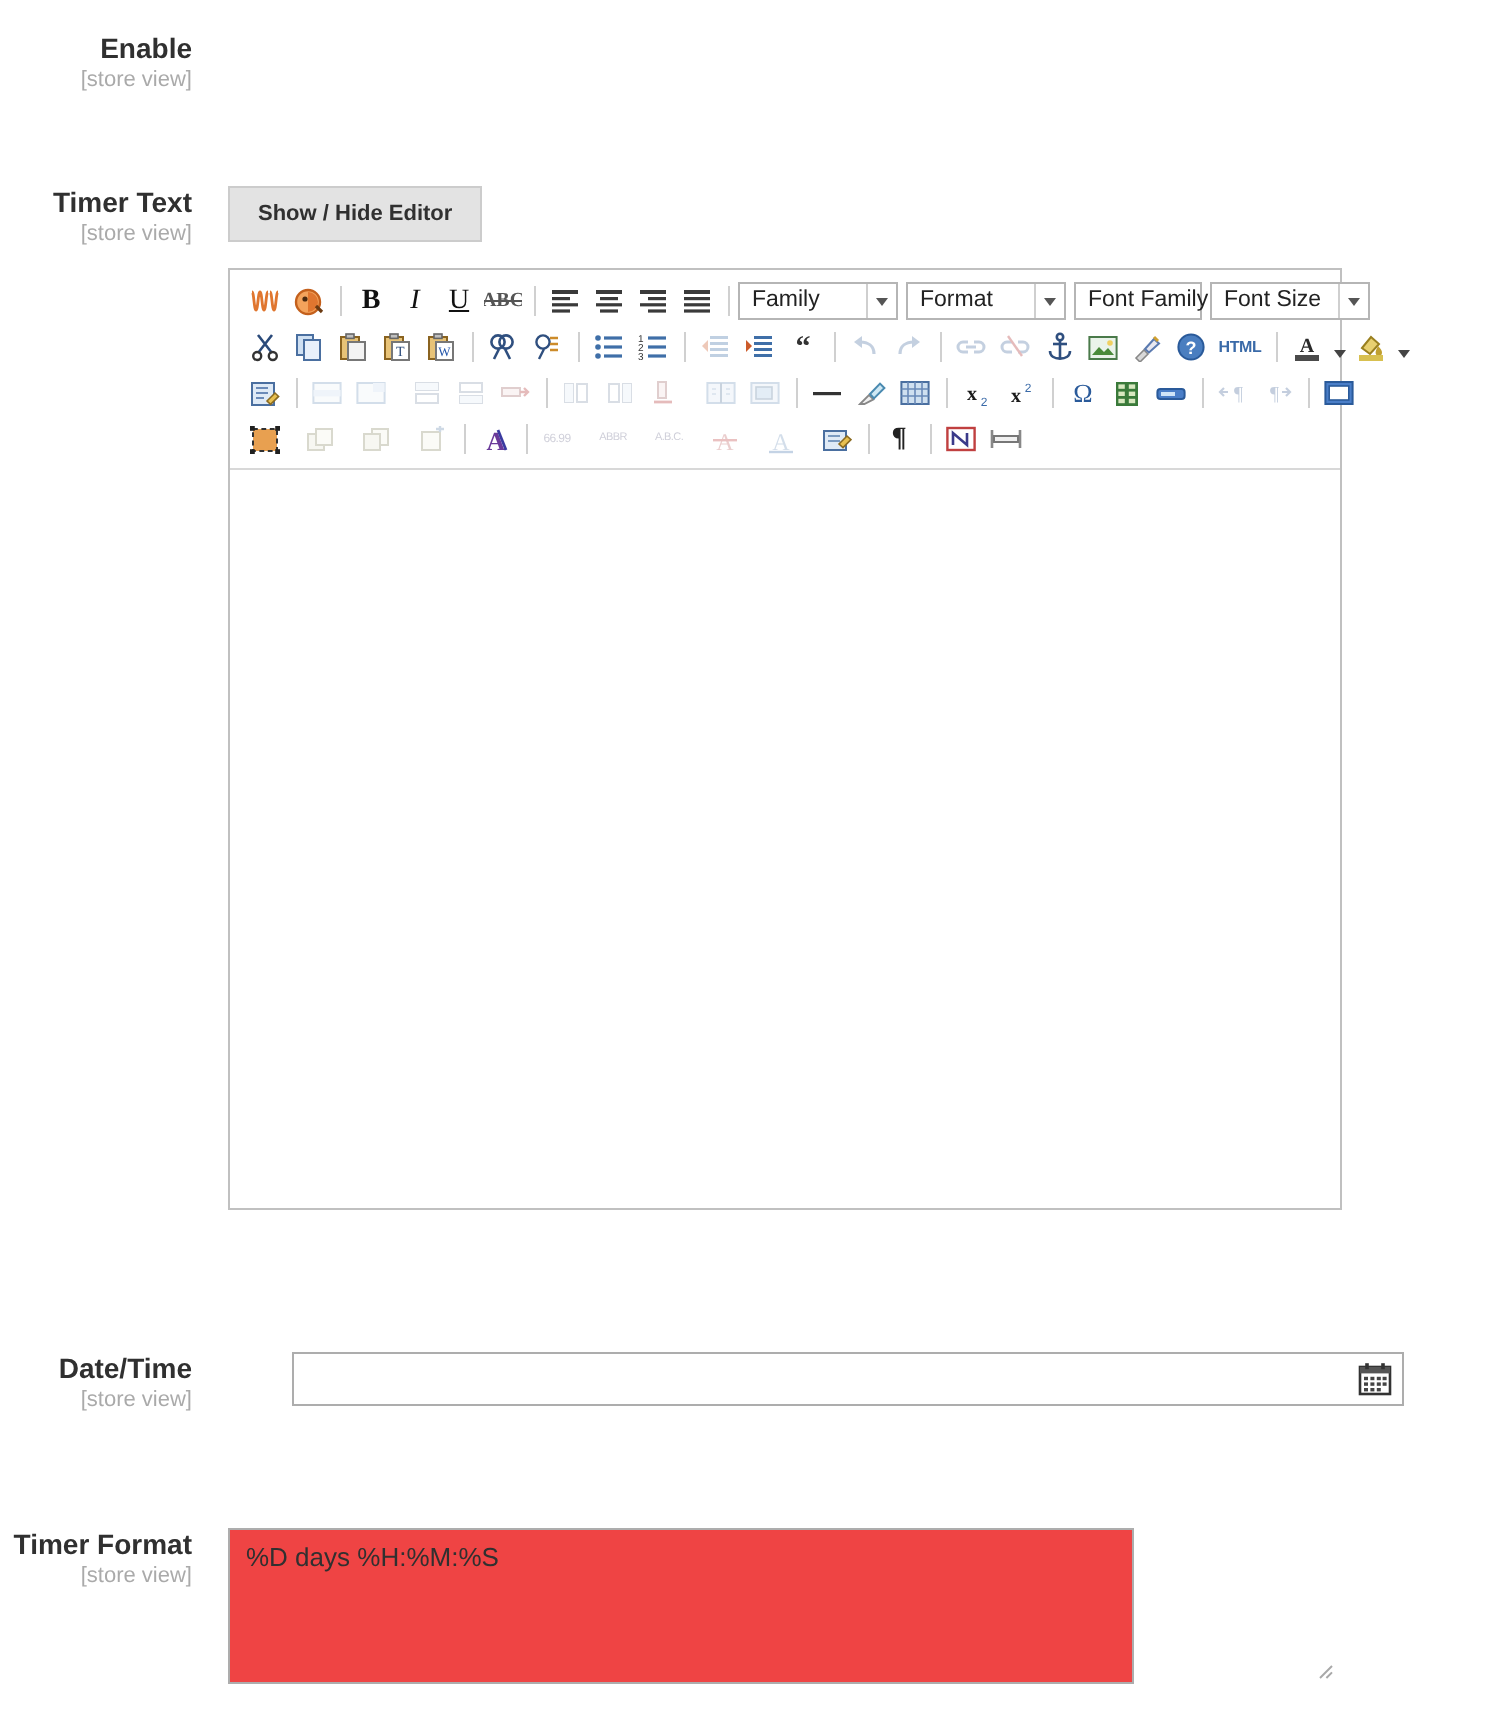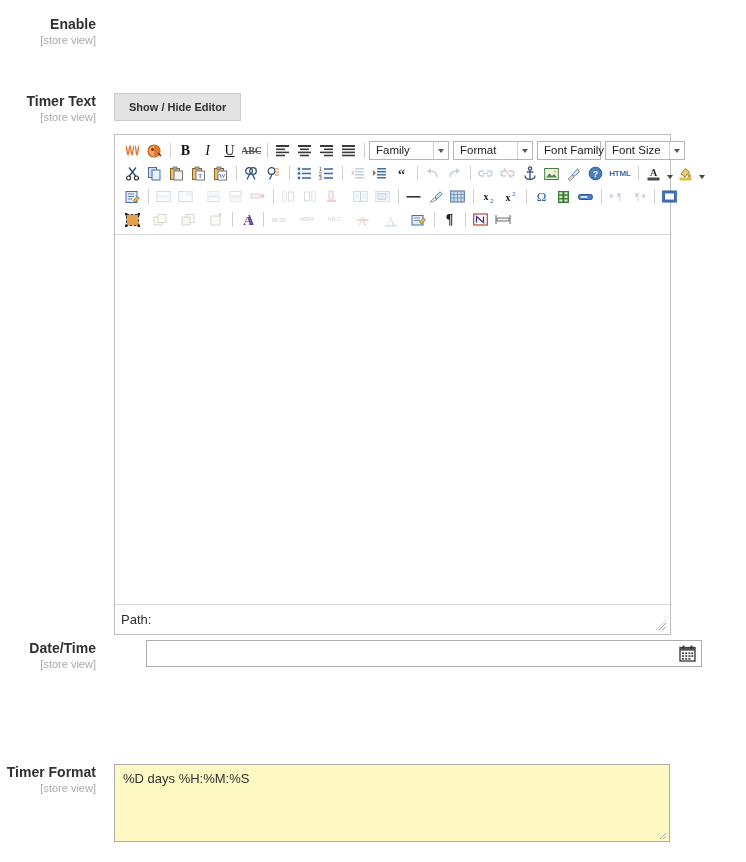--- a/index.html
+++ b/index.html
@@ -867,18 +867,6 @@
 
       <div class="editor-body"></div>
 
-      <div class="editor-status">
-        <span>Path:</span>
-        <span class="resize-grip">
-          <svg width="12" height="12" viewBox="0 0 12 12">
-              <g stroke="#9a9a9a" stroke-width="1">
-                <path d="M11 4L4 11"></path>
-                <path d="M11 7.5L7.5 11"></path>
-                <path d="M11 1L1 11" opacity="0.45"></path>
-              </g>
-            </svg>
-        </span>
-      </div>
     </div>
   </div>
 </div>

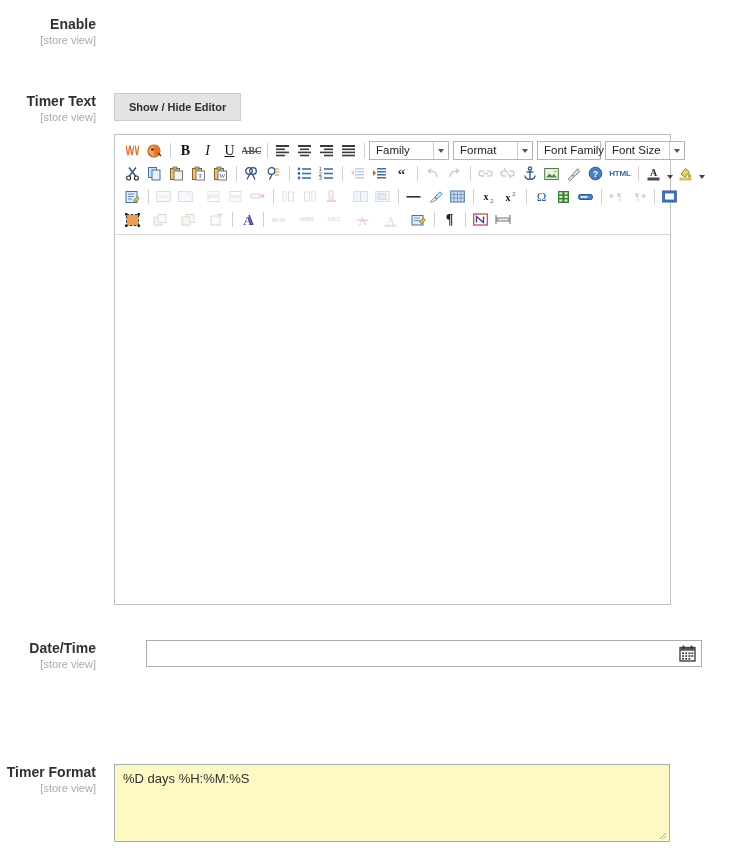--- a/index.html
+++ b/index.html
@@ -871,7 +871,7 @@
   </div>
 </div>
 
-<div class="field-row" style="top:640px;gap:32px;">
+<div class="field-row" style="top:676px;gap:32px;">
   <div class="label-col">
     <span class="label-main">Date/Time</span>
     <span class="label-scope">[store view]</span>

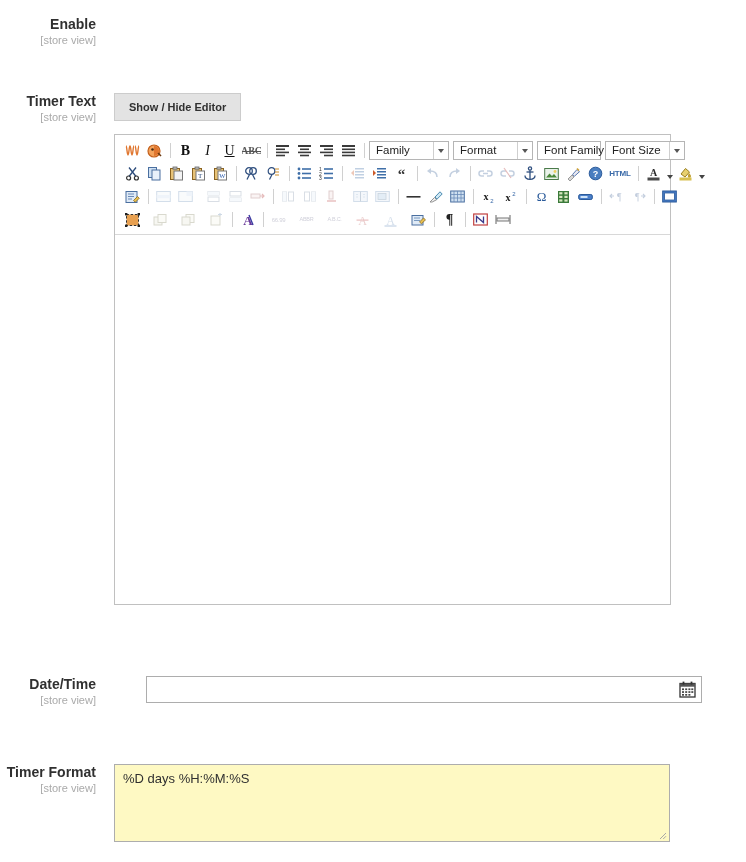--- a/index.html
+++ b/index.html
@@ -260,10 +260,10 @@
     width: 556px;
   }
   .ta-wrap textarea {
-    width: 556px;
+    width: 453px;
     height: 78px;
     border: 1px solid #adadad;
-    background: #fef9c3;
+    background: #ef4444;
     padding: 6px 8px;
     font-size: 13px;
     font-family: "Liberation Sans", sans-serif;

